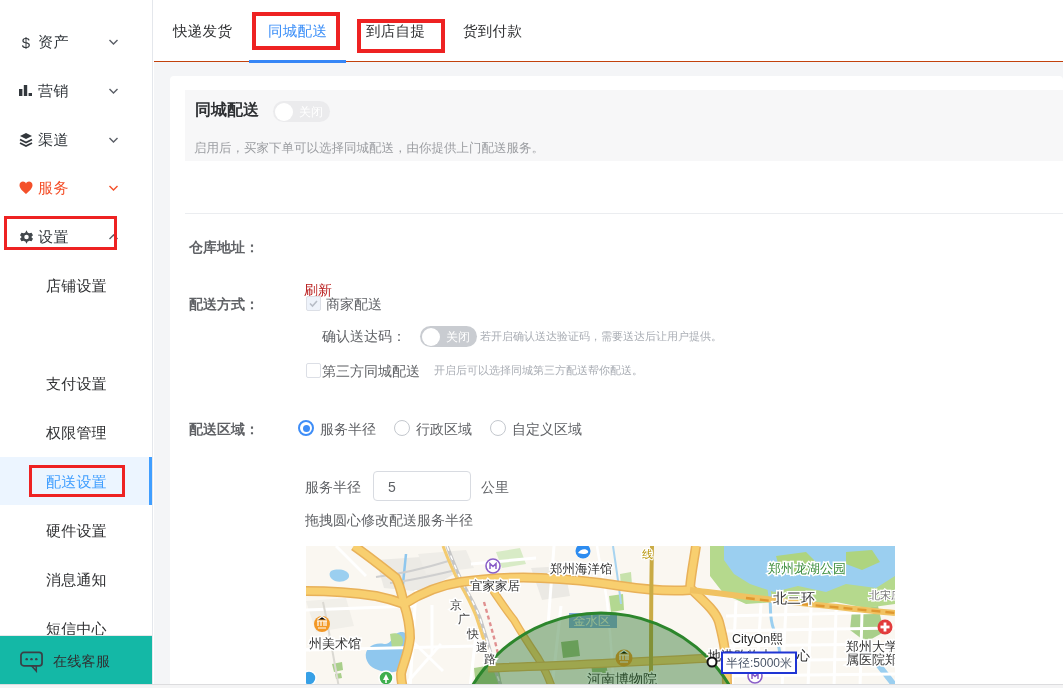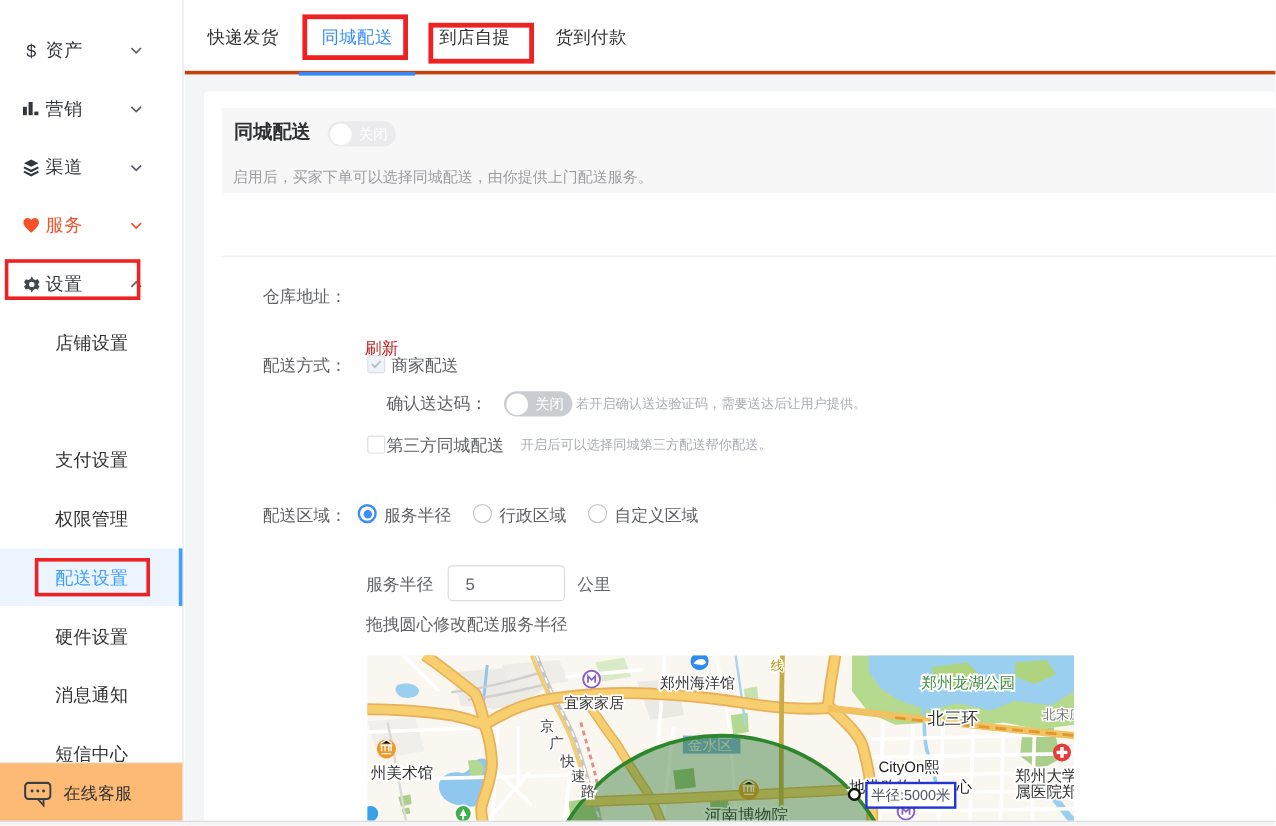--- a/index.html
+++ b/index.html
@@ -20,7 +20,7 @@
 #pagebottom { position:absolute; left:0; top:684px; width:1063px; height:4px; background:#f4f4f5; border-top:1px solid #dcdcde; z-index:40; }
 
 #main { position:absolute; left:154px; top:0; width:909px; height:688px; background:#f4f5f7; }
-#tabbar { position:absolute; left:0; top:0; width:909px; height:62px; background:#fff; border-bottom:3px solid #c2410c;text-align:right; }
+#tabbar { position:absolute; left:0; top:0; width:909px; height:62px; background:#fff; border-bottom:1px solid #c2410c;text-align:right; }
 .tab { position:absolute; top:22px; font-size:14.5px; color:#303133; letter-spacing:0.3px; }
 #tab-underline { position:absolute; left:95px; top:60px; width:97px; height:2.5px; background:#3686f6; }
 #card { position:absolute; left:16px; top:76px; width:893px; height:612px; background:#fff; border-radius:4px 4px 0 0; }

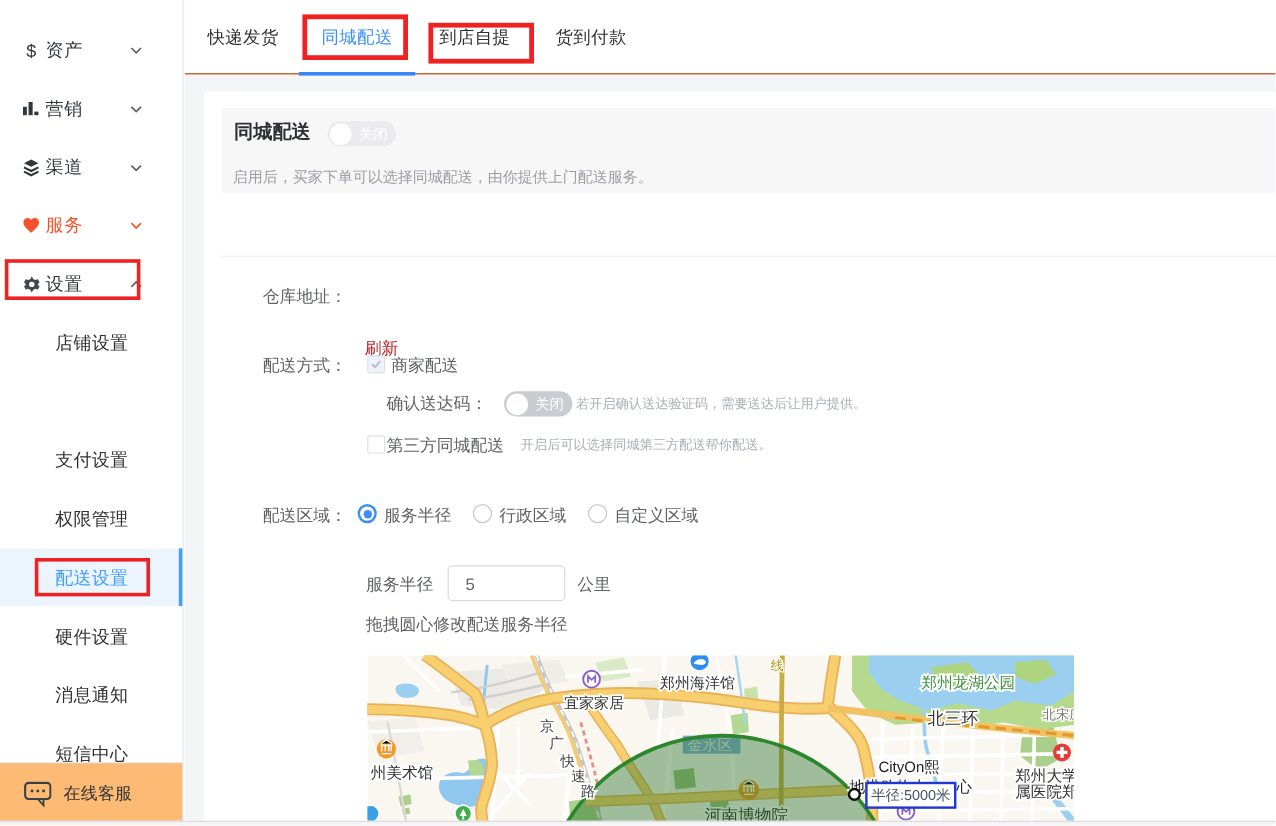--- a/index.html
+++ b/index.html
@@ -31,7 +31,7 @@
 .toggle .tl { position:absolute; left:26px; top:50%; transform:translateY(-50%); font-size:12px; color:#fff; }
 #desc { position:absolute; left:40px; top:140px; font-size:12.5px; color:#9b9da1; }
 #divider { position:absolute; left:31px; top:213px; width:878px; height:1px; background:#ebedf0; }
-.flabel { position:absolute; width:100px; text-align:right; font-size:14px; color:#606266; }
+.flabel { position:absolute; width:100px; font-size:14px; color:#606266;font-weight:bold; }
 .ftext { position:absolute; font-size:14px; color:#606266; }
 .fgray { position:absolute; font-size:11px; color:#a9adb4; }
 .cbox { position:absolute; width:15px; height:15px; border:1px solid #dcdfe6; border-radius:2px; background:#fff; }

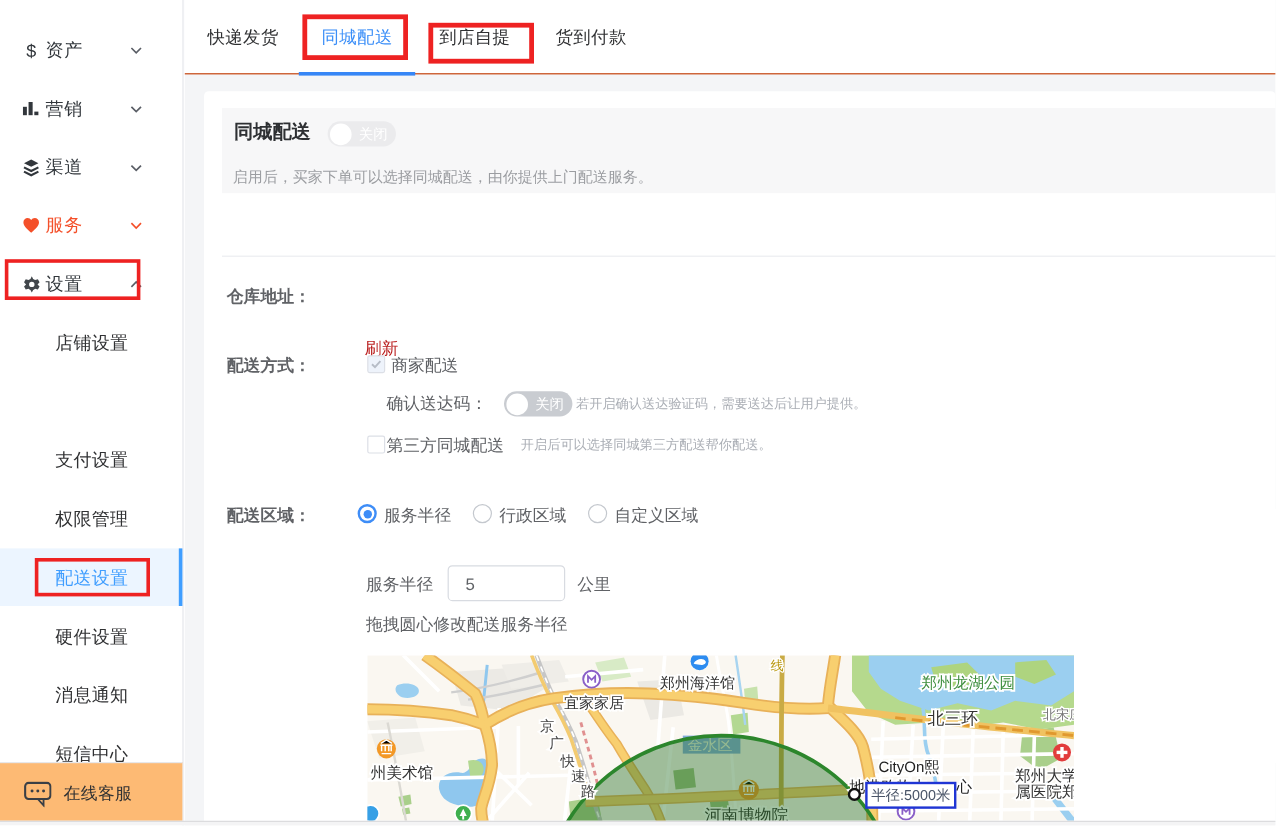--- a/index.html
+++ b/index.html
@@ -16,7 +16,7 @@
 #act-bg { position:absolute; left:0; top:457px; width:152px; height:48px; background:#ecf5ff; }
 #act-bar { position:absolute; left:149px; top:457px; width:3px; height:48px; background:#409eff; }
 .redbox { position:absolute; border:3px solid #ee2222; z-index:30; }
-#kefu { position:absolute; left:0; top:635px; width:152px; height:49px; background:#fdba74; border-top:1px solid #e7e7e9; }
+#kefu { position:absolute; left:0; top:635px; width:152px; height:49px; background:#14b8a6; border-top:1px solid #e7e7e9; }
 #pagebottom { position:absolute; left:0; top:684px; width:1063px; height:4px; background:#f4f4f5; border-top:1px solid #dcdcde; z-index:40; }
 
 #main { position:absolute; left:154px; top:0; width:909px; height:688px; background:#f4f5f7; }

